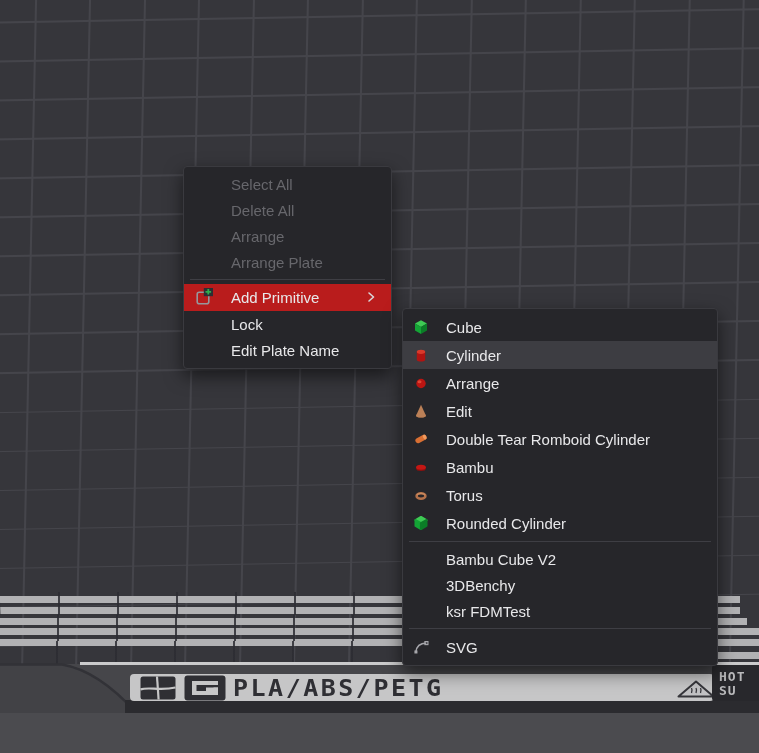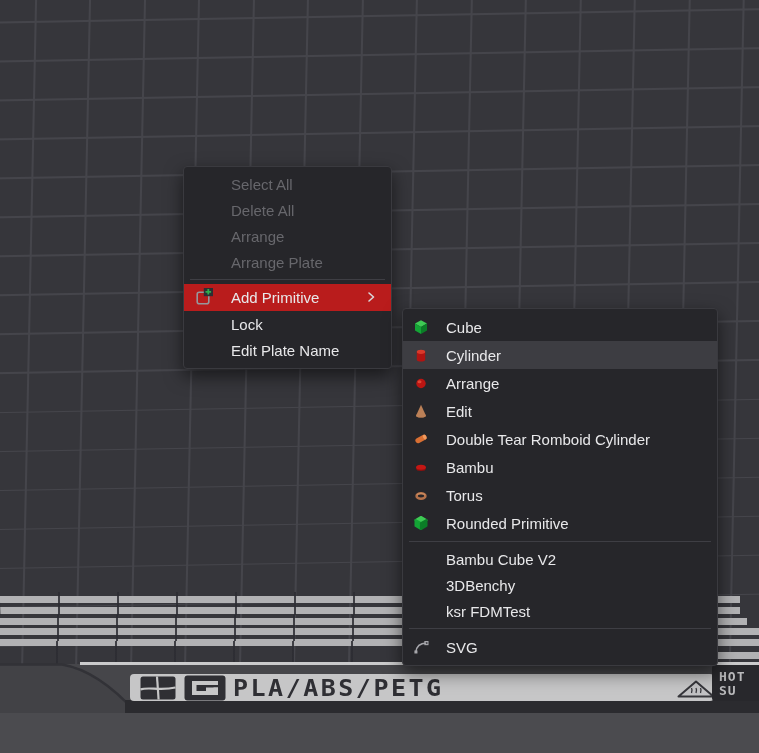--- a/index.html
+++ b/index.html
@@ -258,7 +258,7 @@
           </g>
         </svg>
       </span>
-      <span>Rounded Primitive</span>
+      <span>Rounded Cylinder</span>
     </div>
 
     <div class="sep"></div>

